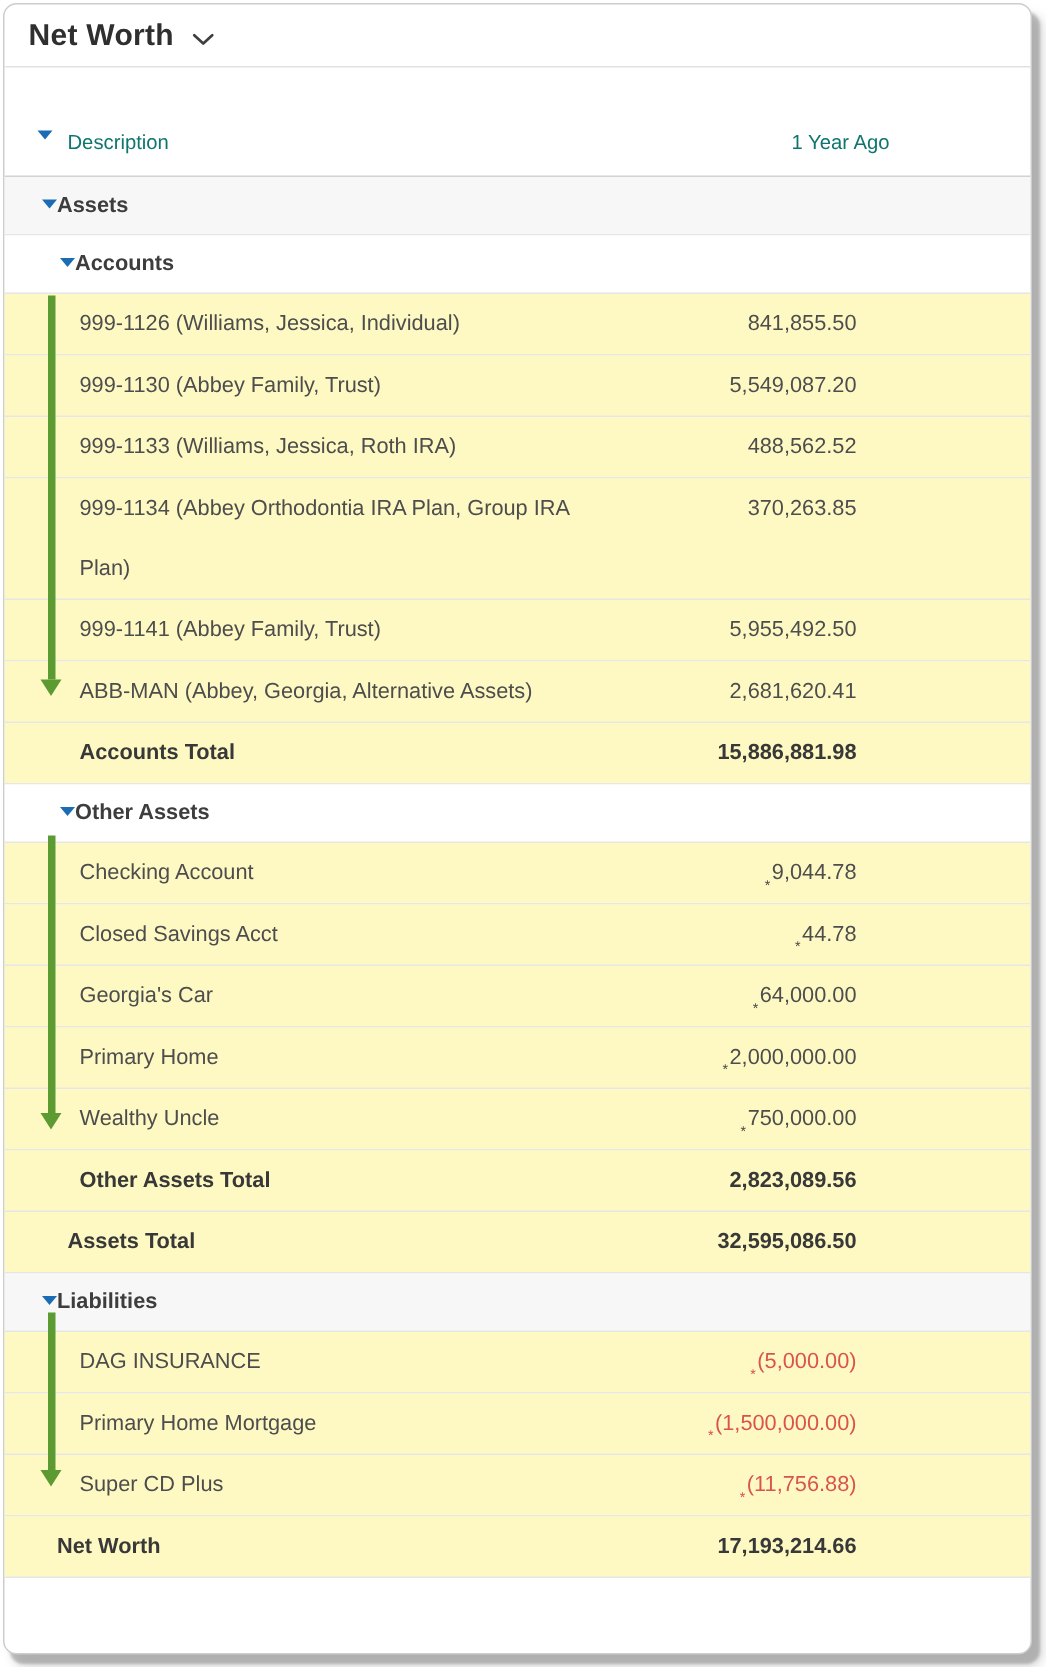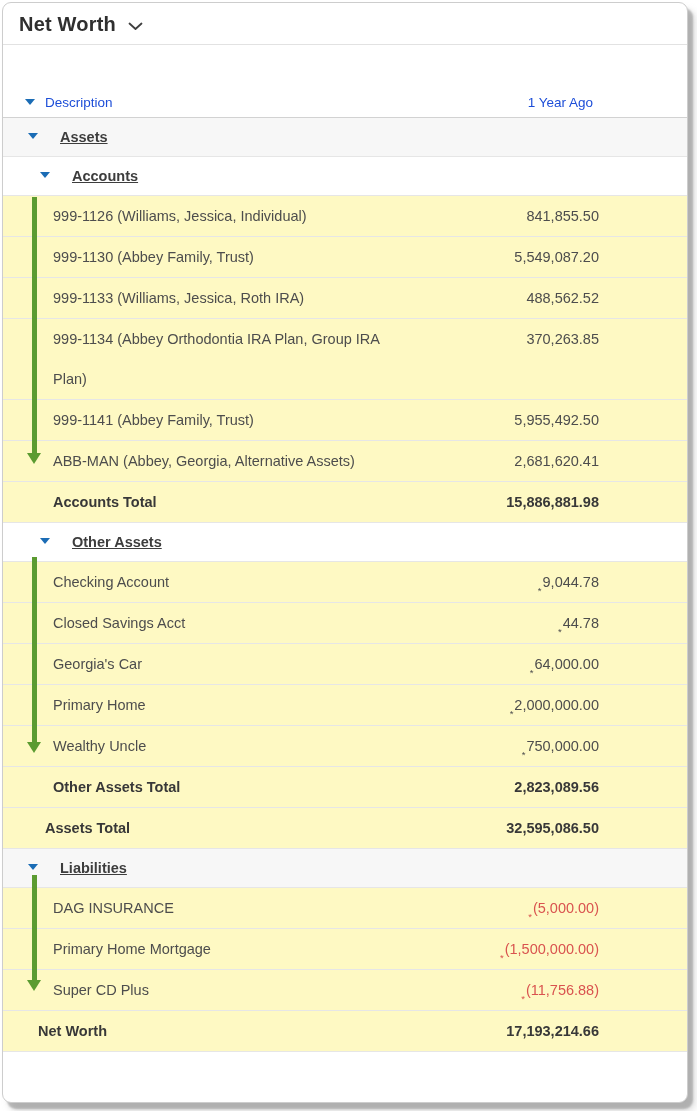--- a/index.html
+++ b/index.html
@@ -15,8 +15,8 @@
   .title-divider{border-bottom:1px solid #e2e2e2;}
   
   .tablewrap{position:relative;margin-top:42px;}
-  .header-row{display:flex;align-items:center;height:30px;border-bottom:1px solid #d2d2d2;
-    color:#1d4ed8;font-size:13.5px;}
+  .header-row{display:flex;height:30px;border-bottom:1px solid #d2d2d2;
+    color:#0f766e;font-size:13.5px;}
   .tri{width:0;height:0;border-left:5px solid transparent;border-right:5px solid transparent;
     border-top:6px solid #1b6cb5;flex:0 0 auto;cursor:pointer;}
   .header-row .tri{margin-left:22px;}

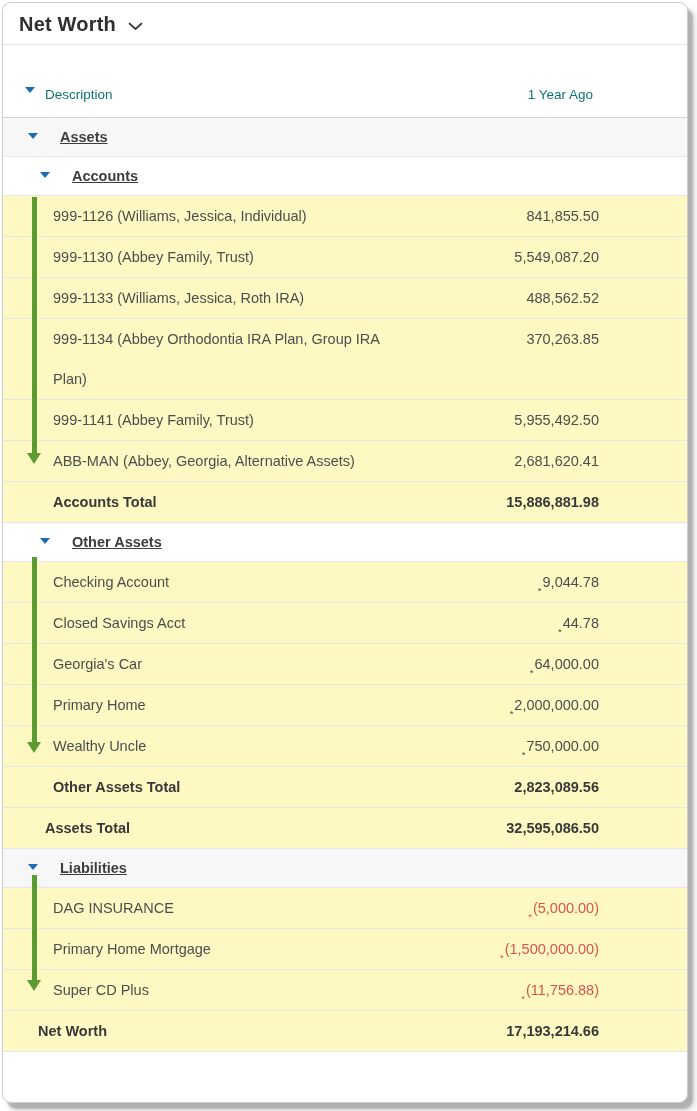--- a/index.html
+++ b/index.html
@@ -32,7 +32,7 @@
   .row.section .tri{margin-top:15px;}
   .row.section.lvl1{padding-left:25px;}
   .row.section.lvl2{background:#fff;padding-left:37px;}
-  .row.section .label{margin-left:22px;text-decoration:underline;}
+  .row.section .label{margin-left:0;}
   .row.item{padding-left:50px;}
   .row.subtotal{font-weight:700;color:#383838;}
   .row.subtotal.lvl2{padding-left:50px;}

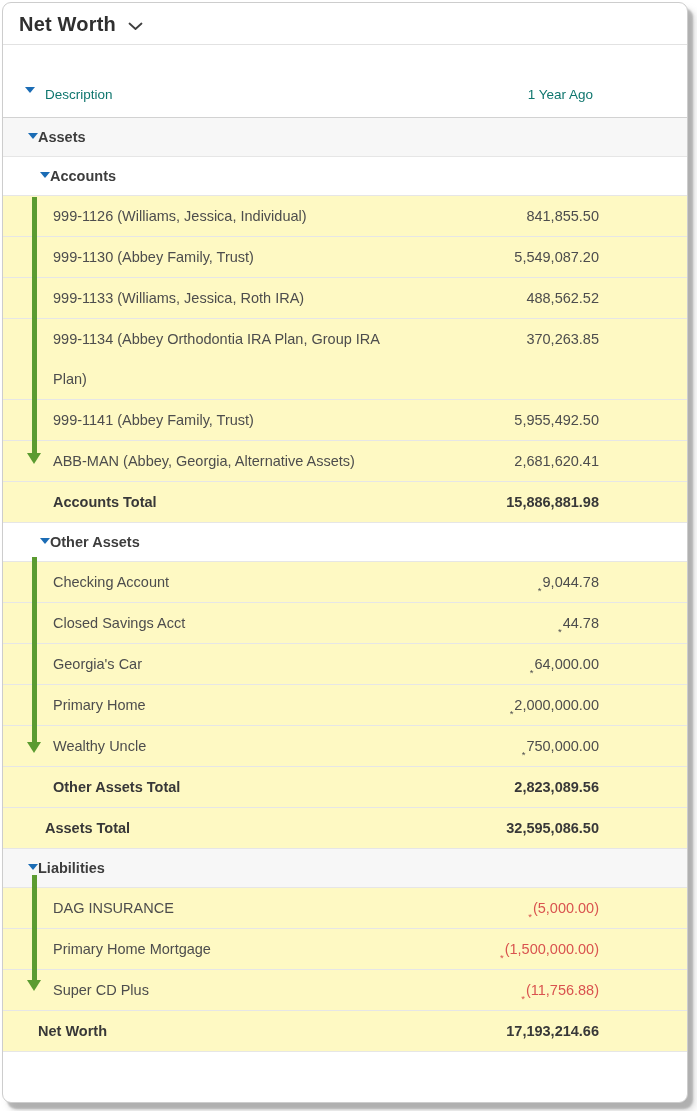--- a/index.html
+++ b/index.html
@@ -26,7 +26,7 @@
     font-size:14.5px;color:#4d4d4d;background:#fef9c3;}
   .row .tri{margin-top:16px;}
   .row .label{line-height:40px;}
-  .row .value{margin-left:auto;text-align:right;padding-right:88px;line-height:40px;white-space:nowrap;}
+  .row .value{margin-left:auto;text-align:right;padding-right:116px;line-height:40px;white-space:nowrap;}
   .row.section{background:#f7f7f7;font-weight:700;color:#3d3d3d;}
   .row.section .label{line-height:38px;}
   .row.section .tri{margin-top:15px;}

